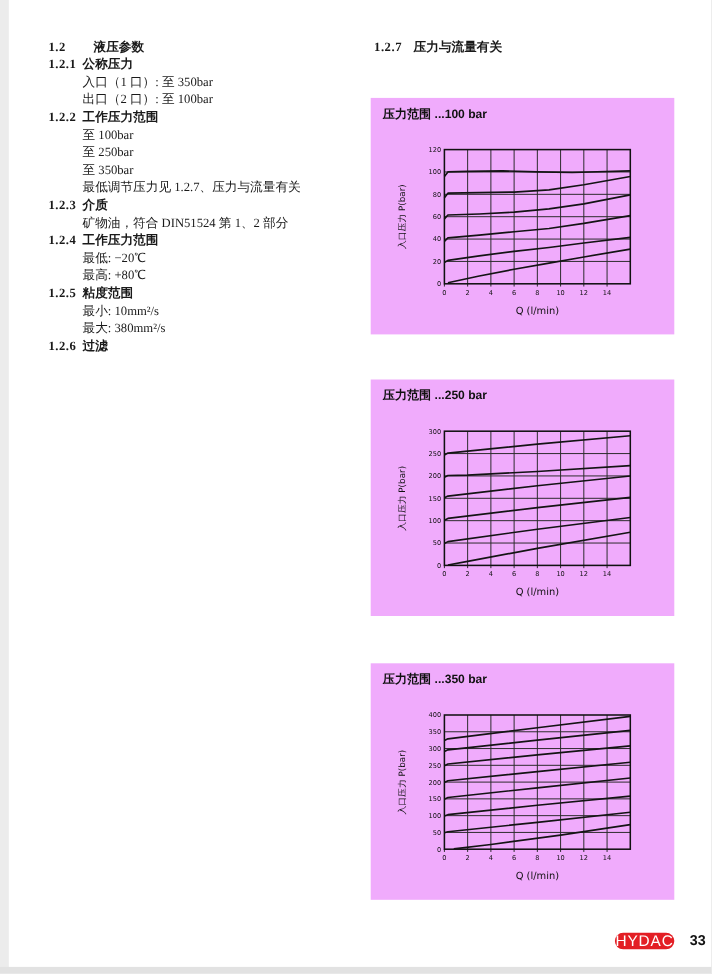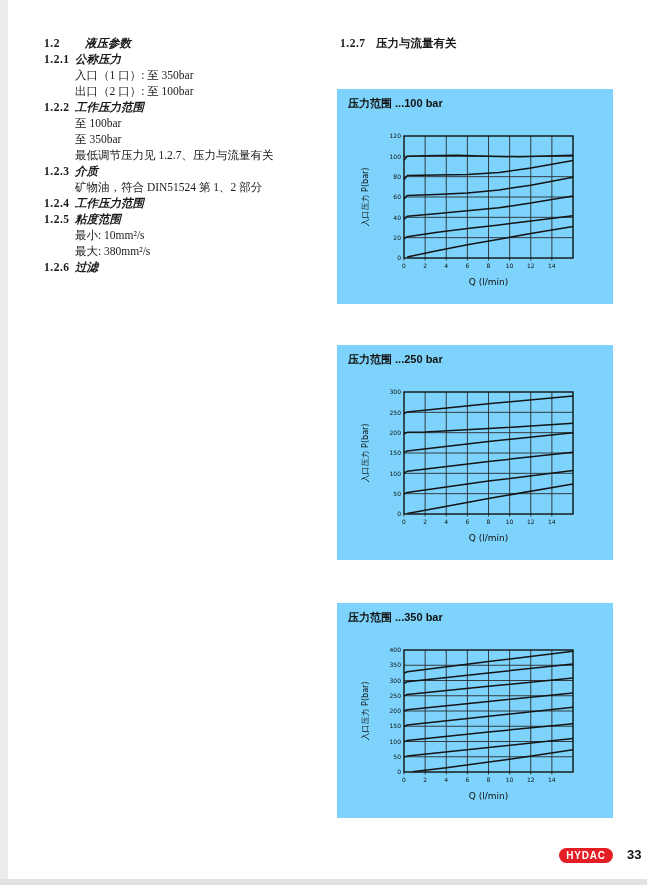--- a/index.html
+++ b/index.html
@@ -16,7 +16,7 @@
   .left-col { position:absolute; left:44px; top:35px; width:281px; font-size:11.5px; line-height:16px; }
   .sec { display:flex; }
   .sec-num { flex:none; width:31px; font-weight:bold; letter-spacing:0.5px; }
-  .sec-title { font-weight:bold;font-style:italic; }
+  .sec-title { font-weight:bold; }
   .sec-title.first { padding-left:10px; }
   .sec-body { margin-left:31px; }
   .sec-body .line { white-space:nowrap; }

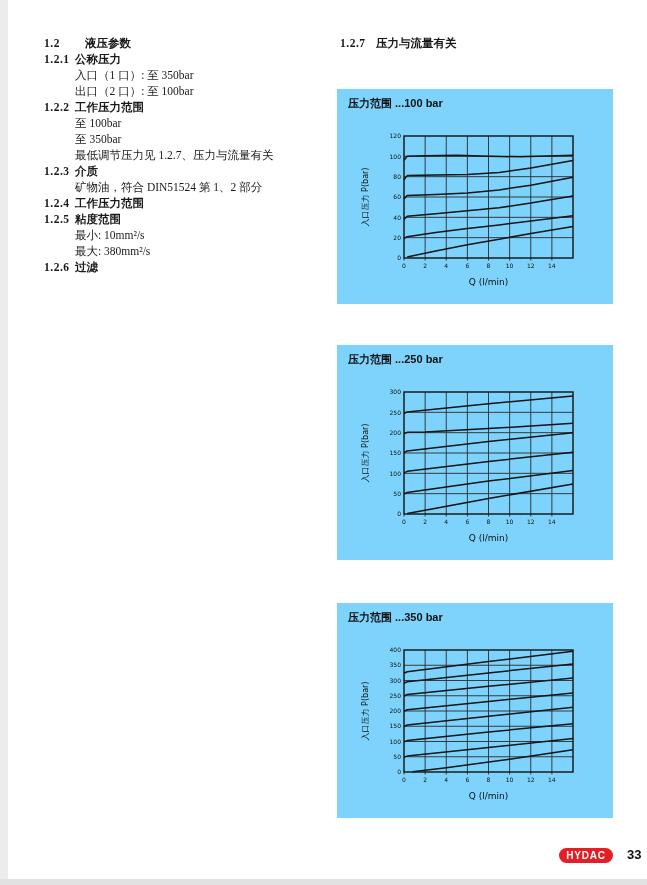--- a/index.html
+++ b/index.html
@@ -31,7 +31,7 @@
   .r-sub sub { font-size:7px; }
 
   .panel {
-    position:absolute; left:337px; width:276px; height:215px; background:#7dd3fc;
+    position:absolute; left:337px; width:276px; height:215px; background:#f0abfc;
   }
   .panel-title {
     position:absolute; left:11px; top:7px;

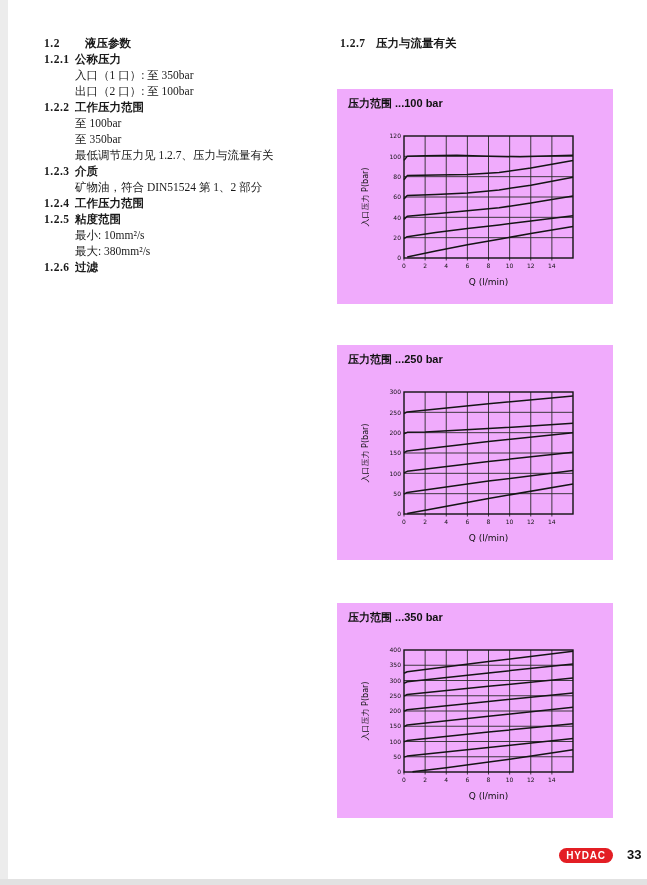--- a/index.html
+++ b/index.html
@@ -90,6 +90,7 @@
     </div>
     <div class="sec-body">
       <div class="line">至 100bar</div>
+      <div class="line">至 250bar</div>
       <div class="line">至 350bar</div>
       <div class="line">最低调节压力见 1.2.7、压力与流量有关</div>
     </div>

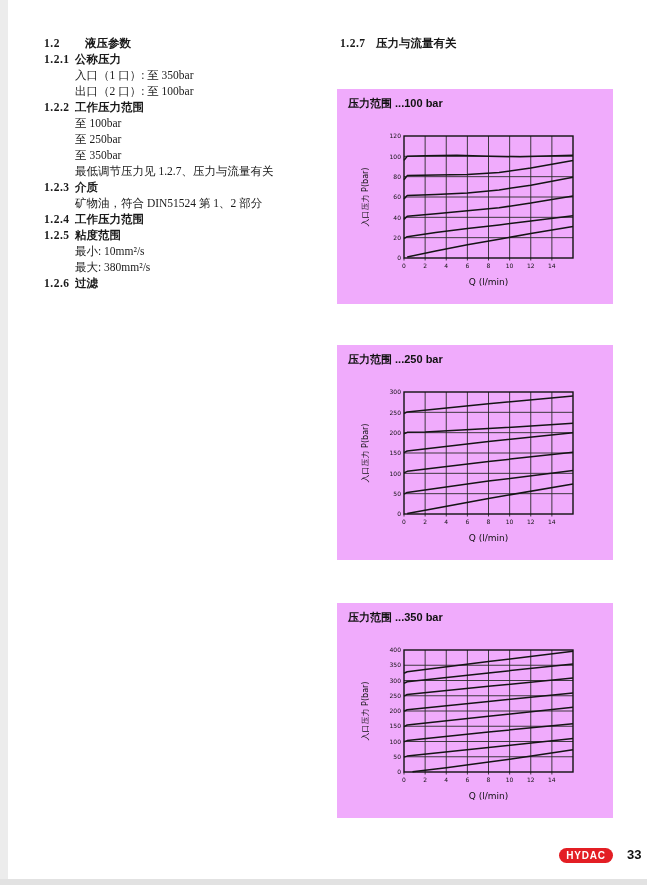--- a/index.html
+++ b/index.html
@@ -106,6 +106,10 @@
     <div class="sec">
       <span class="sec-num">1.2.4</span>
       <span class="sec-title">工作压力范围</span>
+    </div>
+    <div class="sec-body">
+      <div class="line">最低: −20℃</div>
+      <div class="line">最高: +80℃</div>
     </div>
 
     <div class="sec">

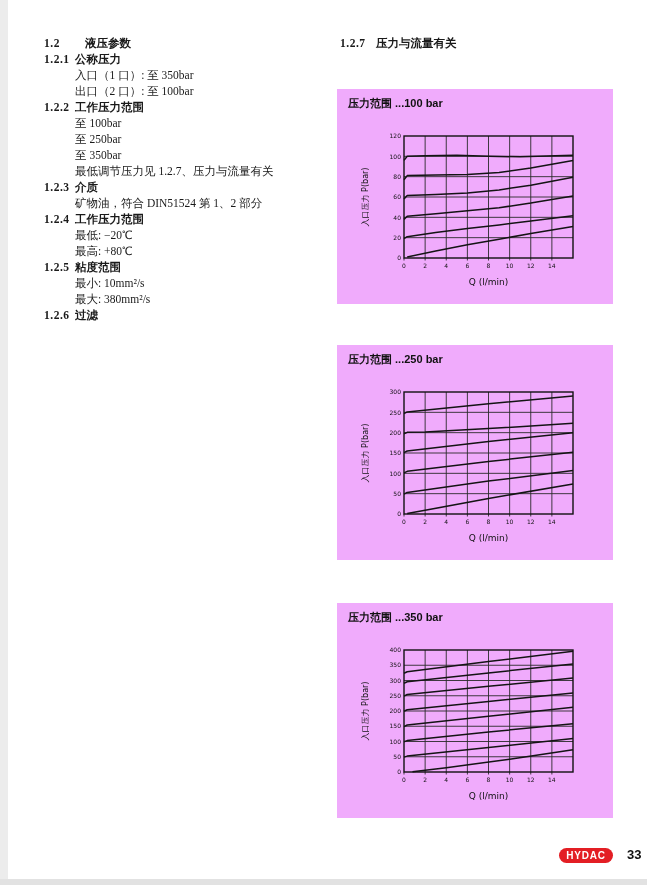--- a/index.html
+++ b/index.html
@@ -49,7 +49,7 @@
   .logo {
     position:absolute; left:559px; top:848px; width:54px; height:15px;
     background:#e31e24; border-radius:8px; color:#ffffff;
-    font-family:"Liberation Sans", sans-serif; font-weight:bold; font-size:10px;
+    font-family:"Liberation Sans", sans-serif; font-weight:normal; font-size:14px;
     letter-spacing:0.8px; text-align:center; line-height:15px;
   }
   .page-num {

